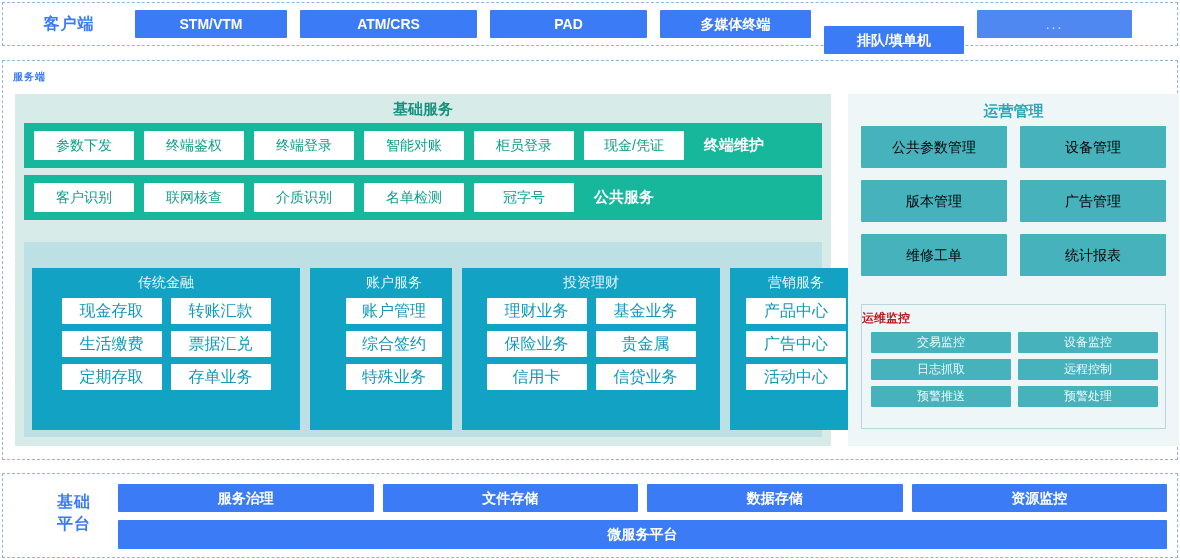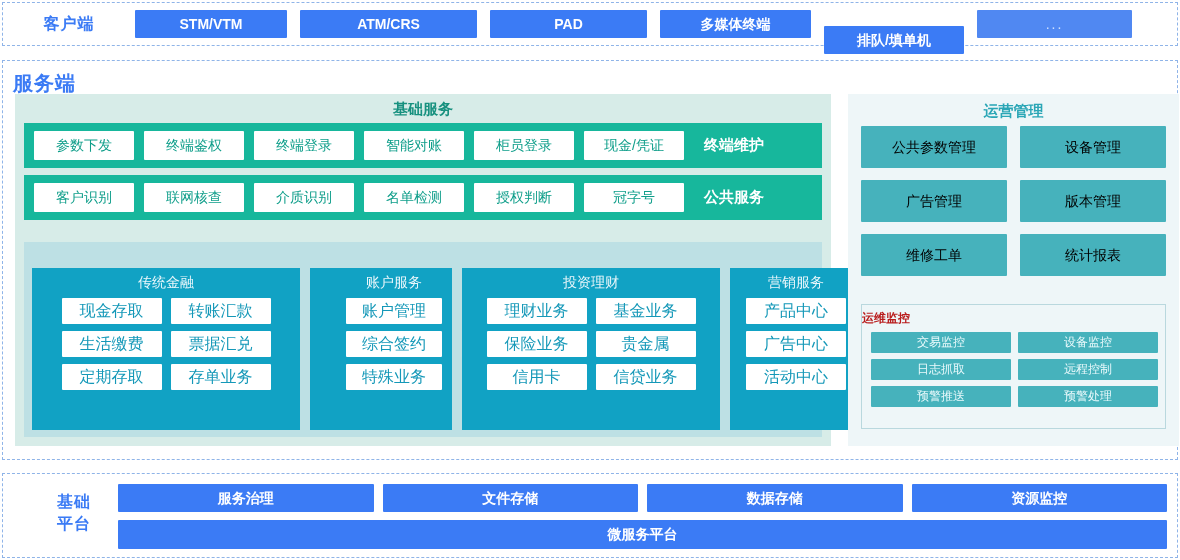--- a/index.html
+++ b/index.html
@@ -21,7 +21,7 @@
   .section-title{
     color:#3B7BF5;
     font-weight:bold;
-    font-size:20px;
+    font-size:10px;
     letter-spacing:1px;
   }
 

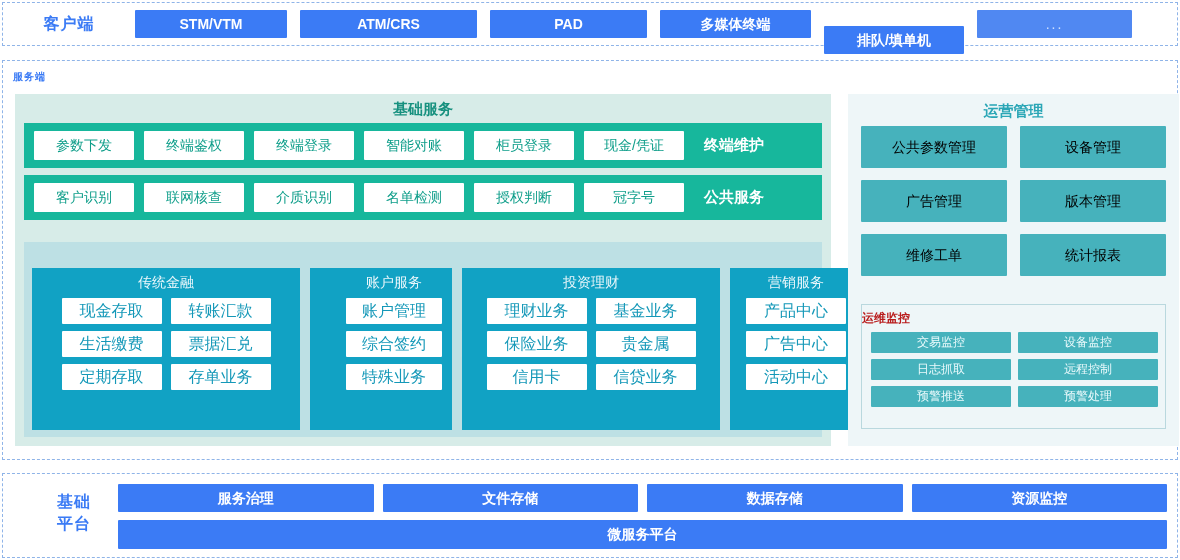--- a/index.html
+++ b/index.html
@@ -187,7 +187,6 @@
             <div class="cell" style="width: 100px;">联网核查</div>
             <div class="cell" style="width: 100px;">介质识别</div>
             <div class="cell" style="width: 100px;">名单检测</div>
-            <div class="cell" style="width: 100px;">授权判断</div>
             <div class="cell" style="width: 100px;">冠字号</div>
             <div class="rowlabel" style="width: 80px;">公共服务</div>
           </div>

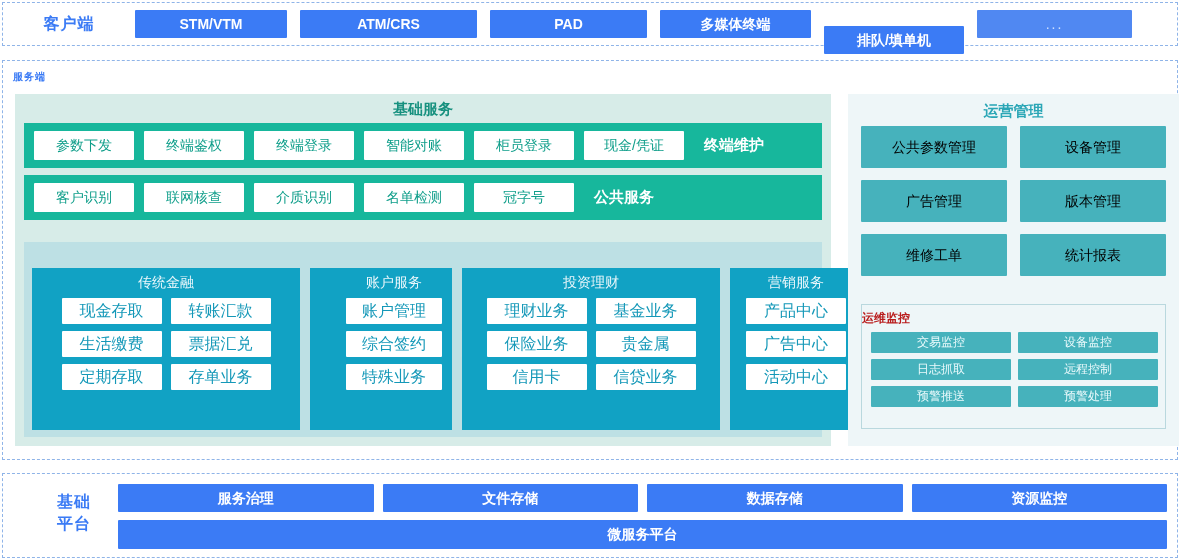--- a/index.html
+++ b/index.html
@@ -241,8 +241,8 @@
       <div class="ops-grid" id="ops-grid">
           <div class="ops-btn">公共参数管理</div>
           <div class="ops-btn">设备管理</div>
+          <div class="ops-btn">版本管理</div>
           <div class="ops-btn">广告管理</div>
-          <div class="ops-btn">版本管理</div>
           <div class="ops-btn">维修工单</div>
           <div class="ops-btn">统计报表</div>
         </div>

